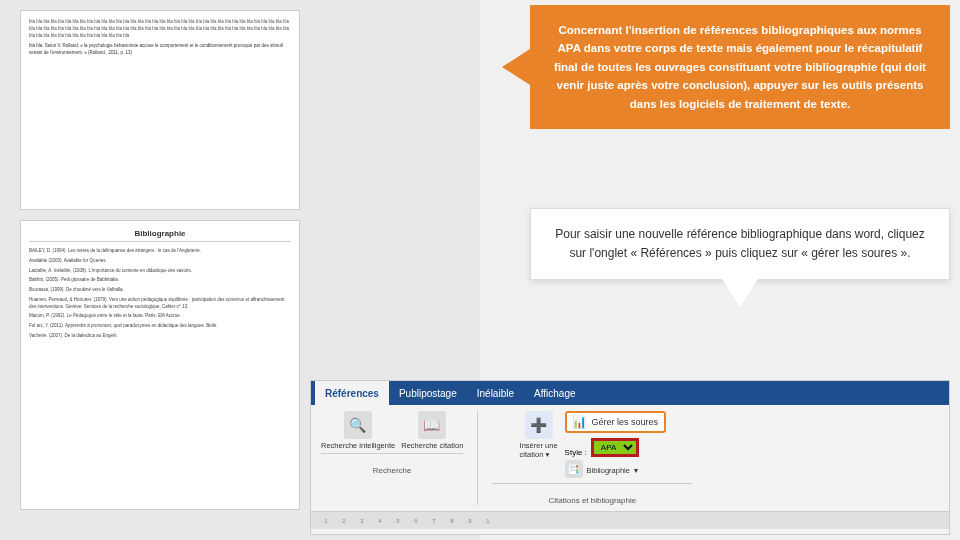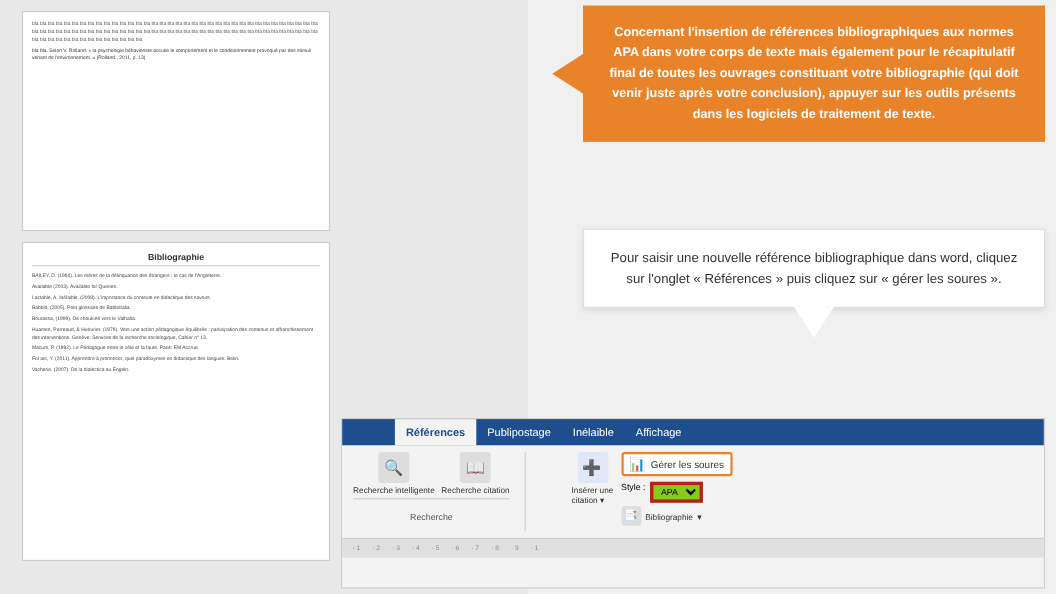--- a/index.html
+++ b/index.html
@@ -307,7 +307,6 @@
       color: #1f4e8f;
       font-weight: bold;
       border-bottom: none;
-      margin-left: 44px;
     }
 
   </style>

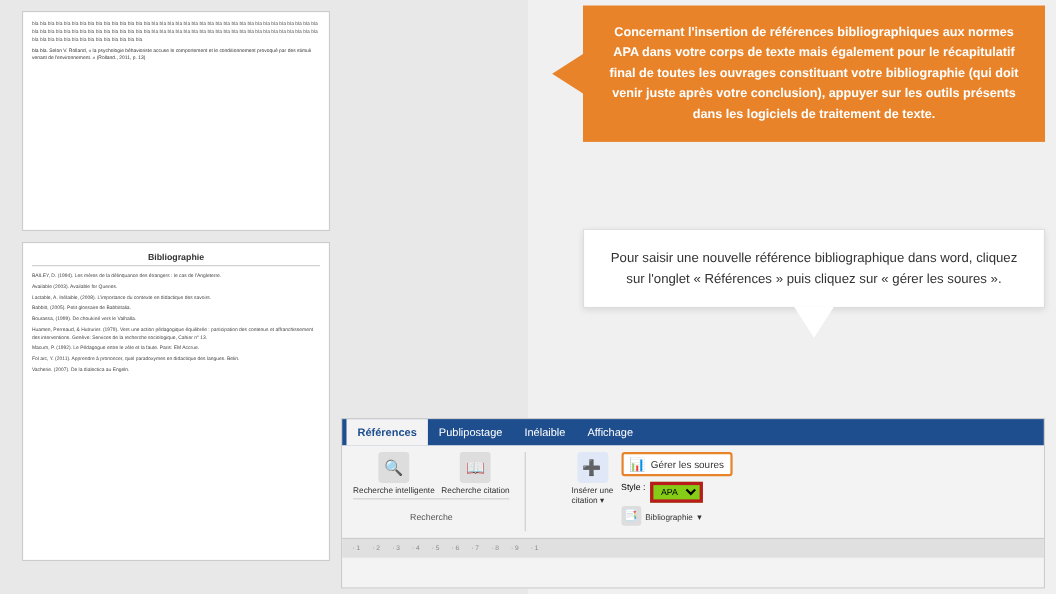--- a/index.html
+++ b/index.html
@@ -259,7 +259,7 @@
 
     .style-row {
       display: flex;
-      align-items: flex-start;
+      align-items: flex-end;
       font-size: 8px;
       gap: 4px;
       margin-top: 2px;

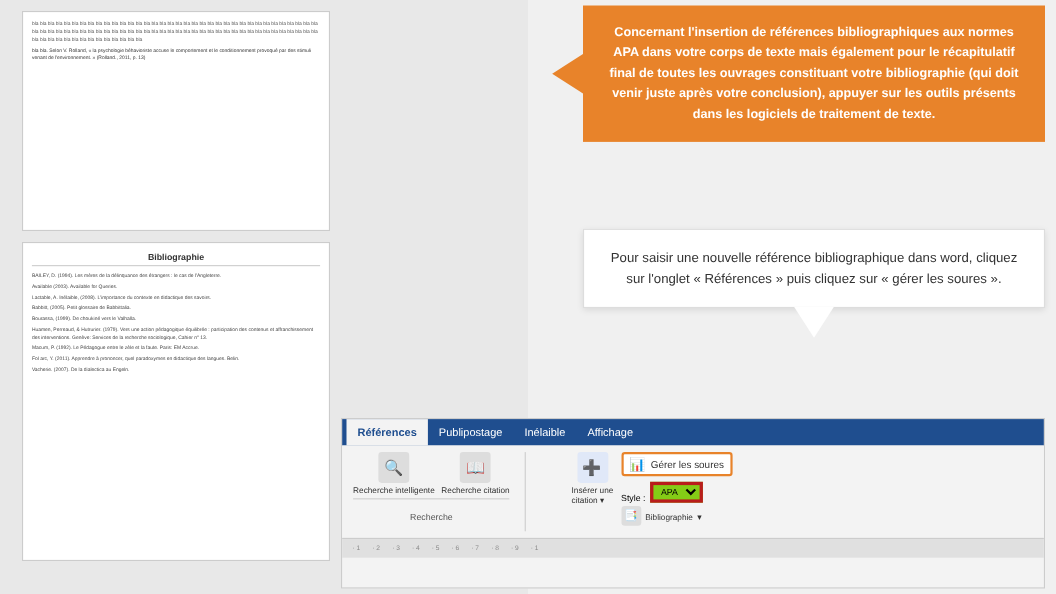--- a/index.html
+++ b/index.html
@@ -399,6 +399,7 @@
             </div>
           </div>
         </div>
+        <div class="ribbon-group-name">Citations et bibliographie</div>
       </div>
 
     </div>

